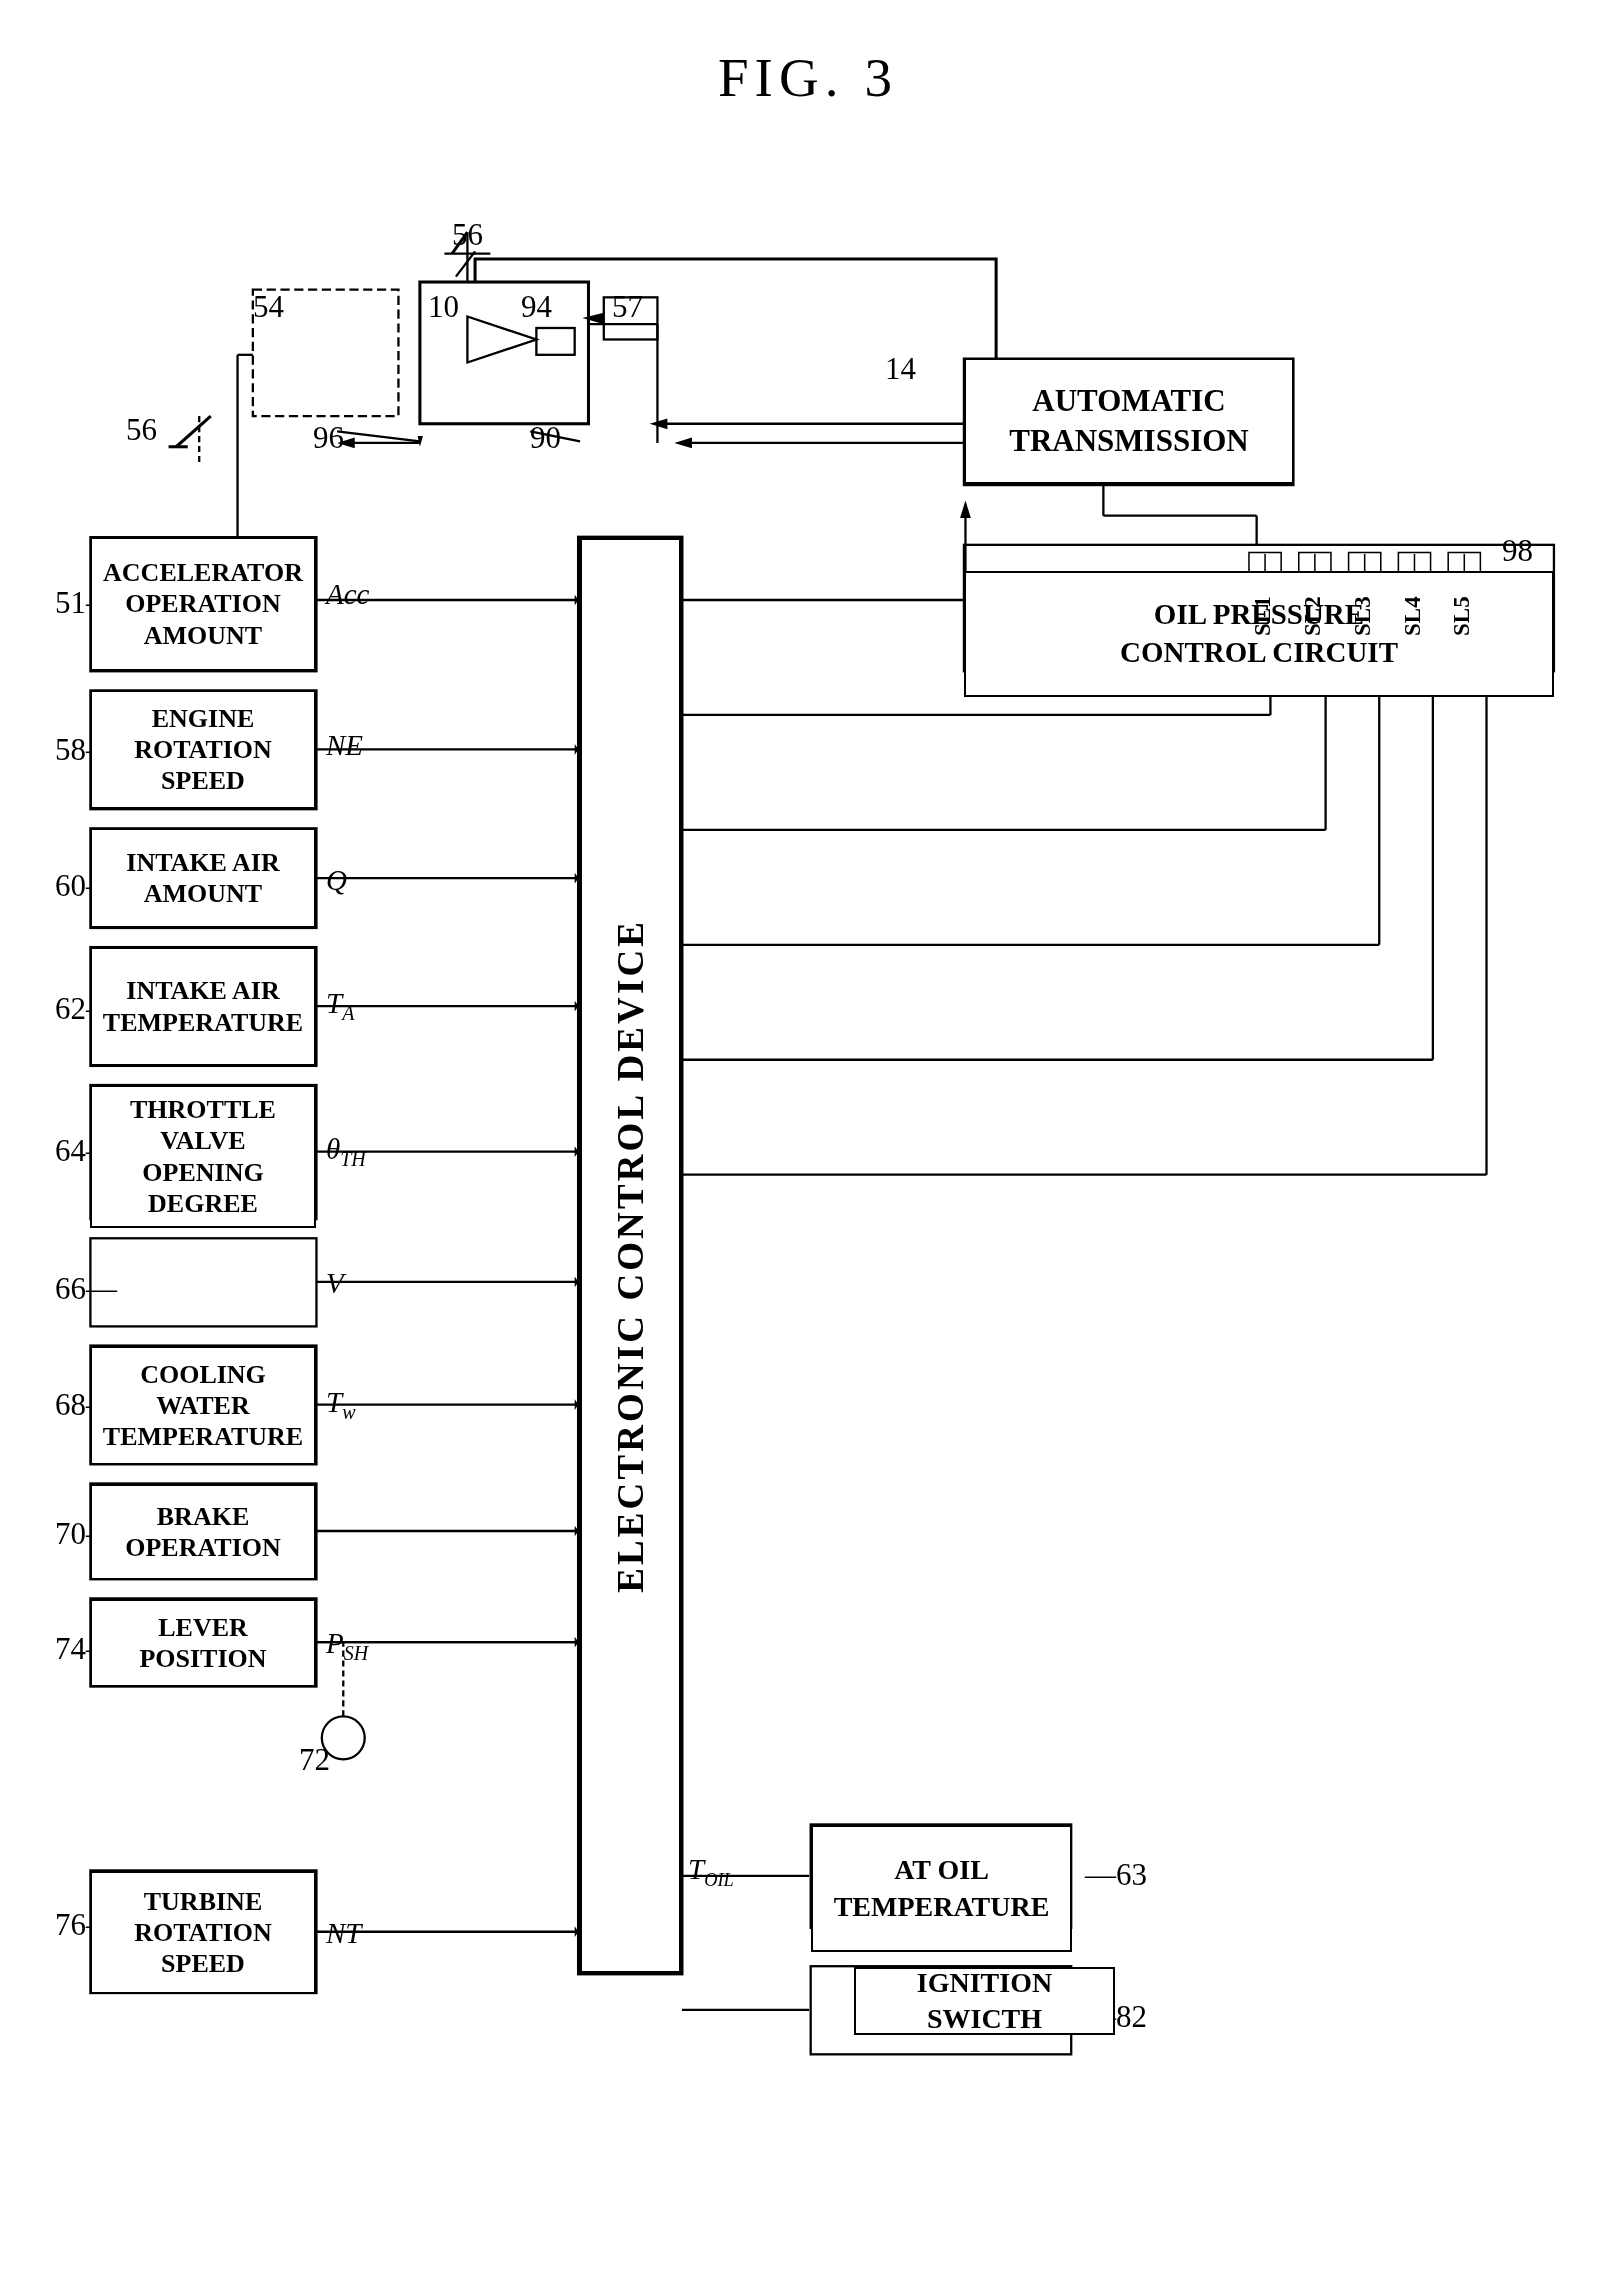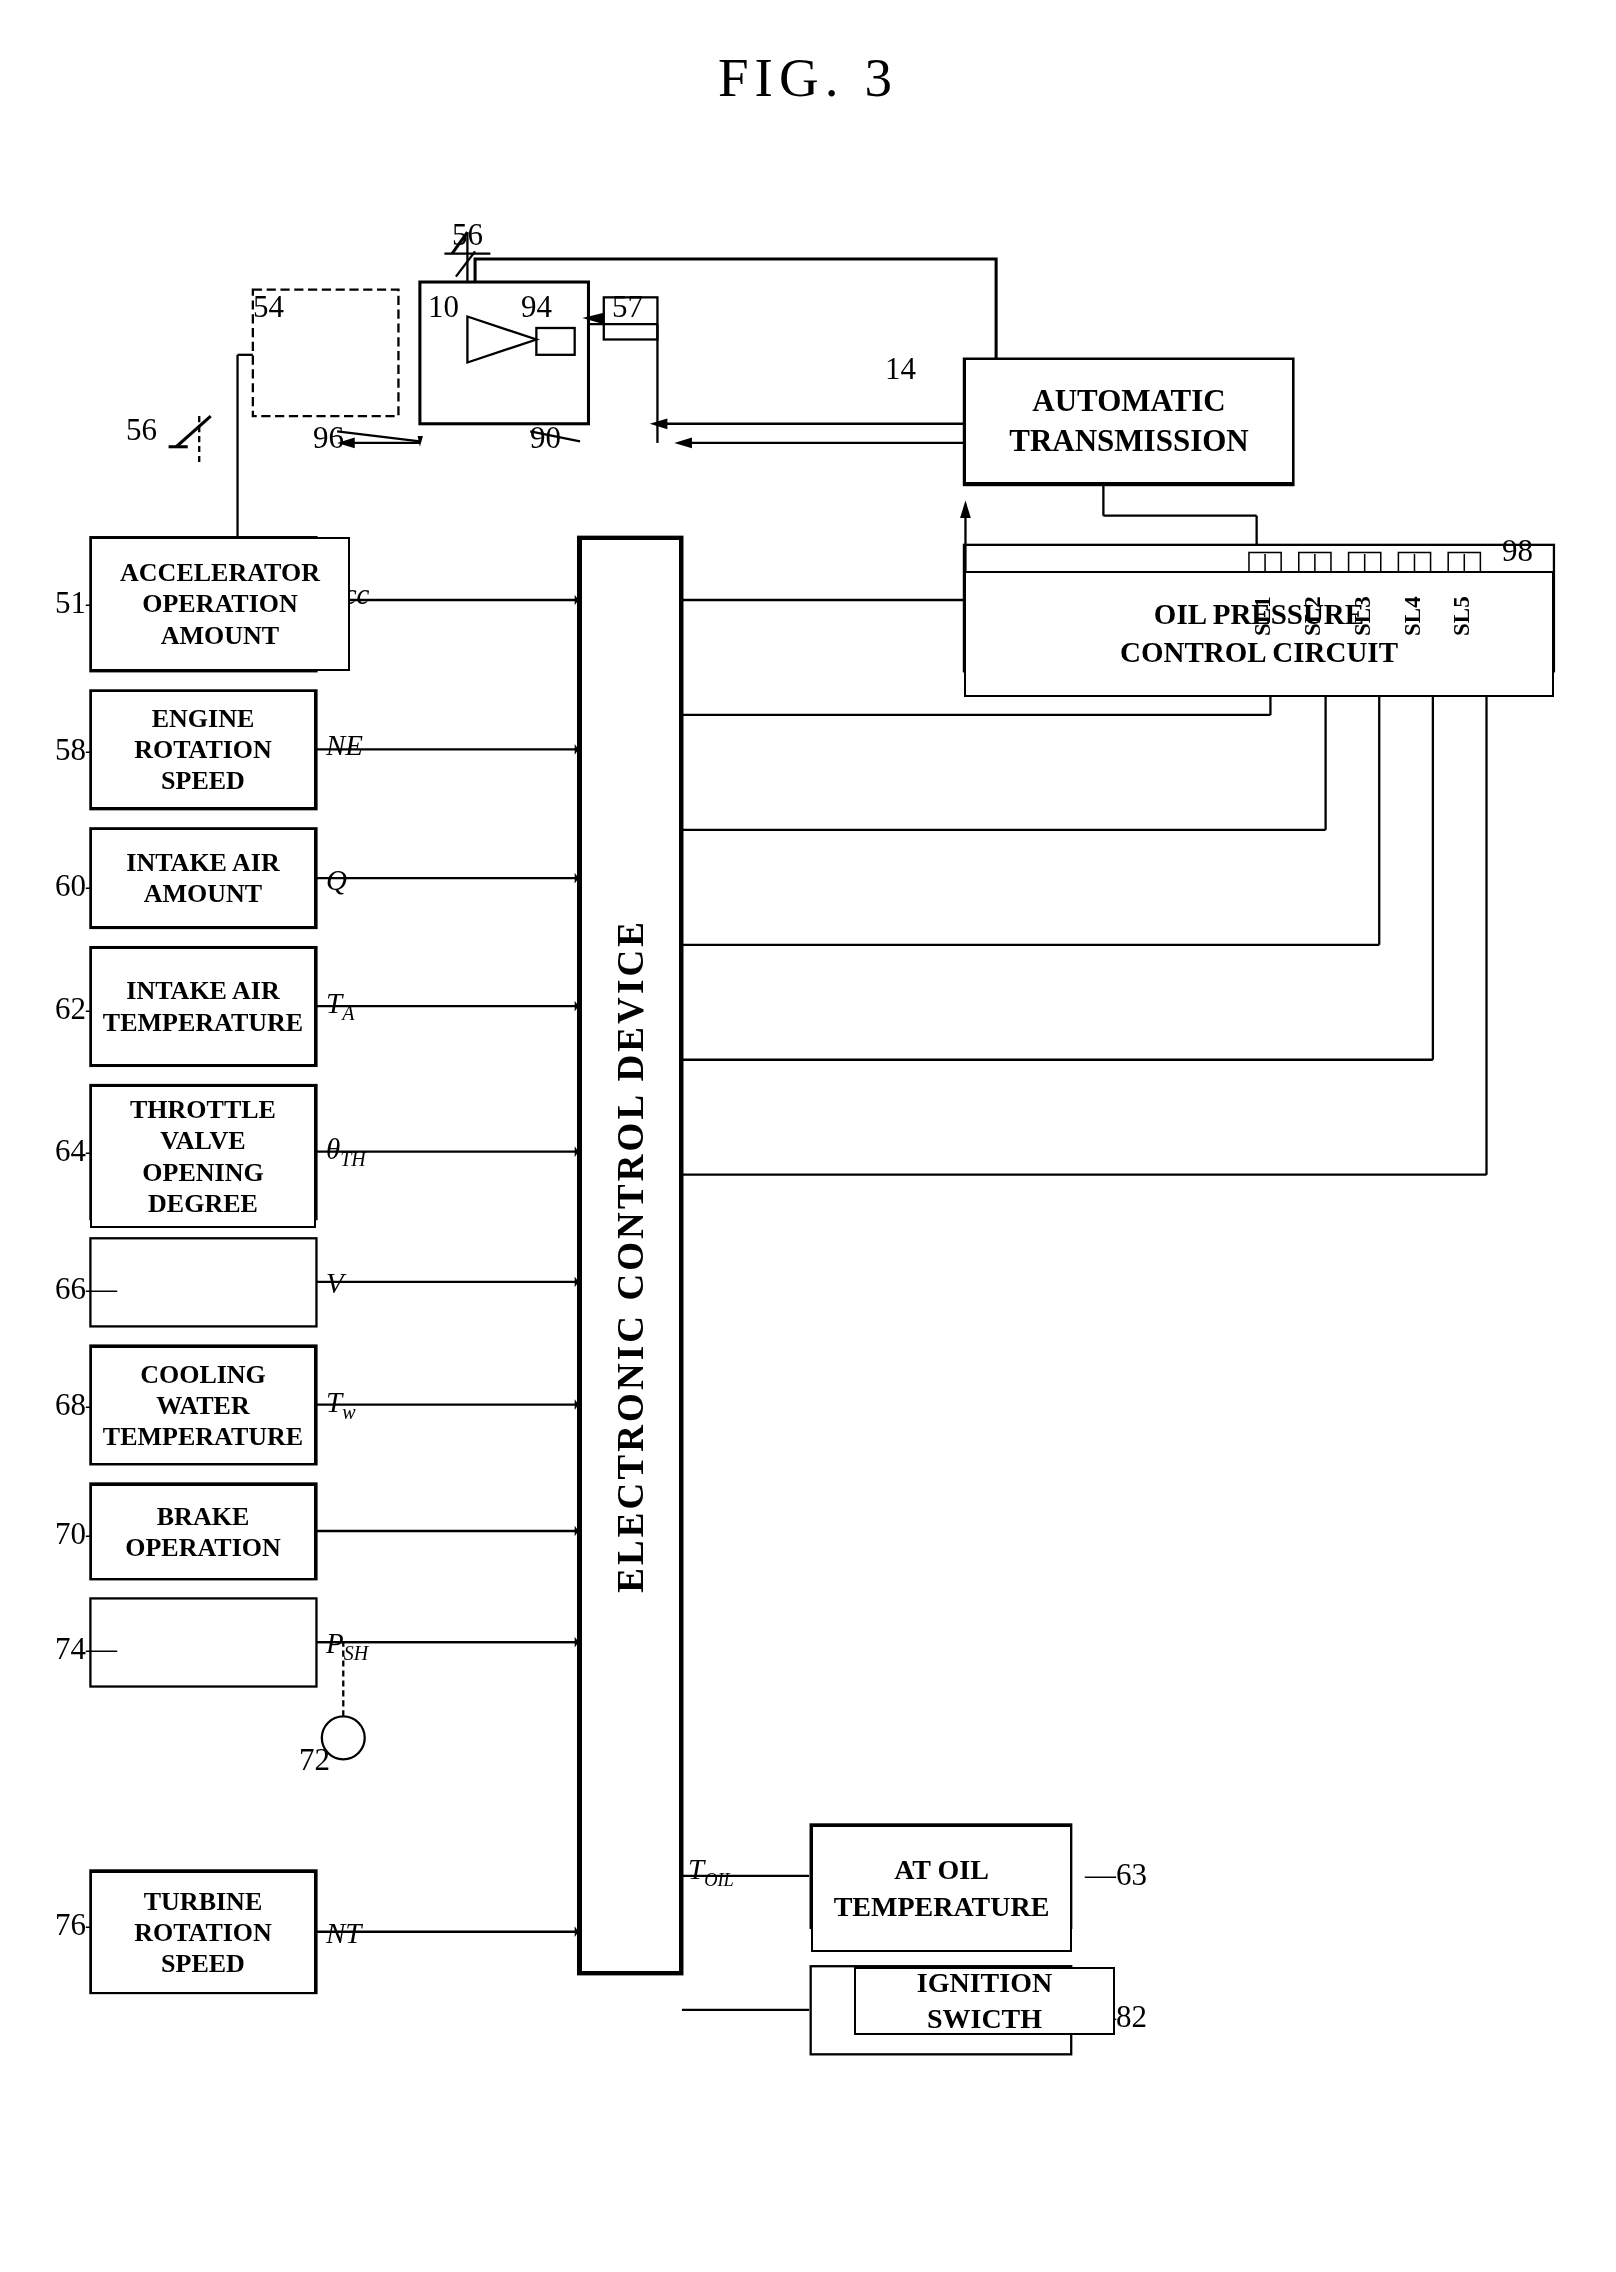--- a/index.html
+++ b/index.html
@@ -310,7 +310,7 @@
   <div class="signal-label" style="top:1777px; left:326px;">NT</div>
   <div class="signal-label" style="top:1713px; left:688px;">T<sub style="font-size:18.4px;">OIL</sub></div>
 
-  <div class="sensor-box" style="top:397px; left:90px; width:260px; height:134px; font-size:26px;">ACCELERATOR<br>OPERATION<br>AMOUNT</div>
+  <div class="sensor-box" style="top:397px; left:90px; width:226px; height:134px; font-size:26px;">ACCELERATOR<br>OPERATION<br>AMOUNT</div>
   <div class="sensor-box" style="top:550px; left:90px; width:226px; height:119px; font-size:26px;">ENGINE<br>ROTATION<br>SPEED</div>
   <div class="sensor-box" style="top:688px; left:90px; width:226px; height:100px; font-size:26px;">INTAKE AIR<br>AMOUNT</div>
   <div class="sensor-box" style="top:807px; left:90px; width:226px; height:119px; font-size:26px;">INTAKE AIR<br>TEMPERATURE</div>

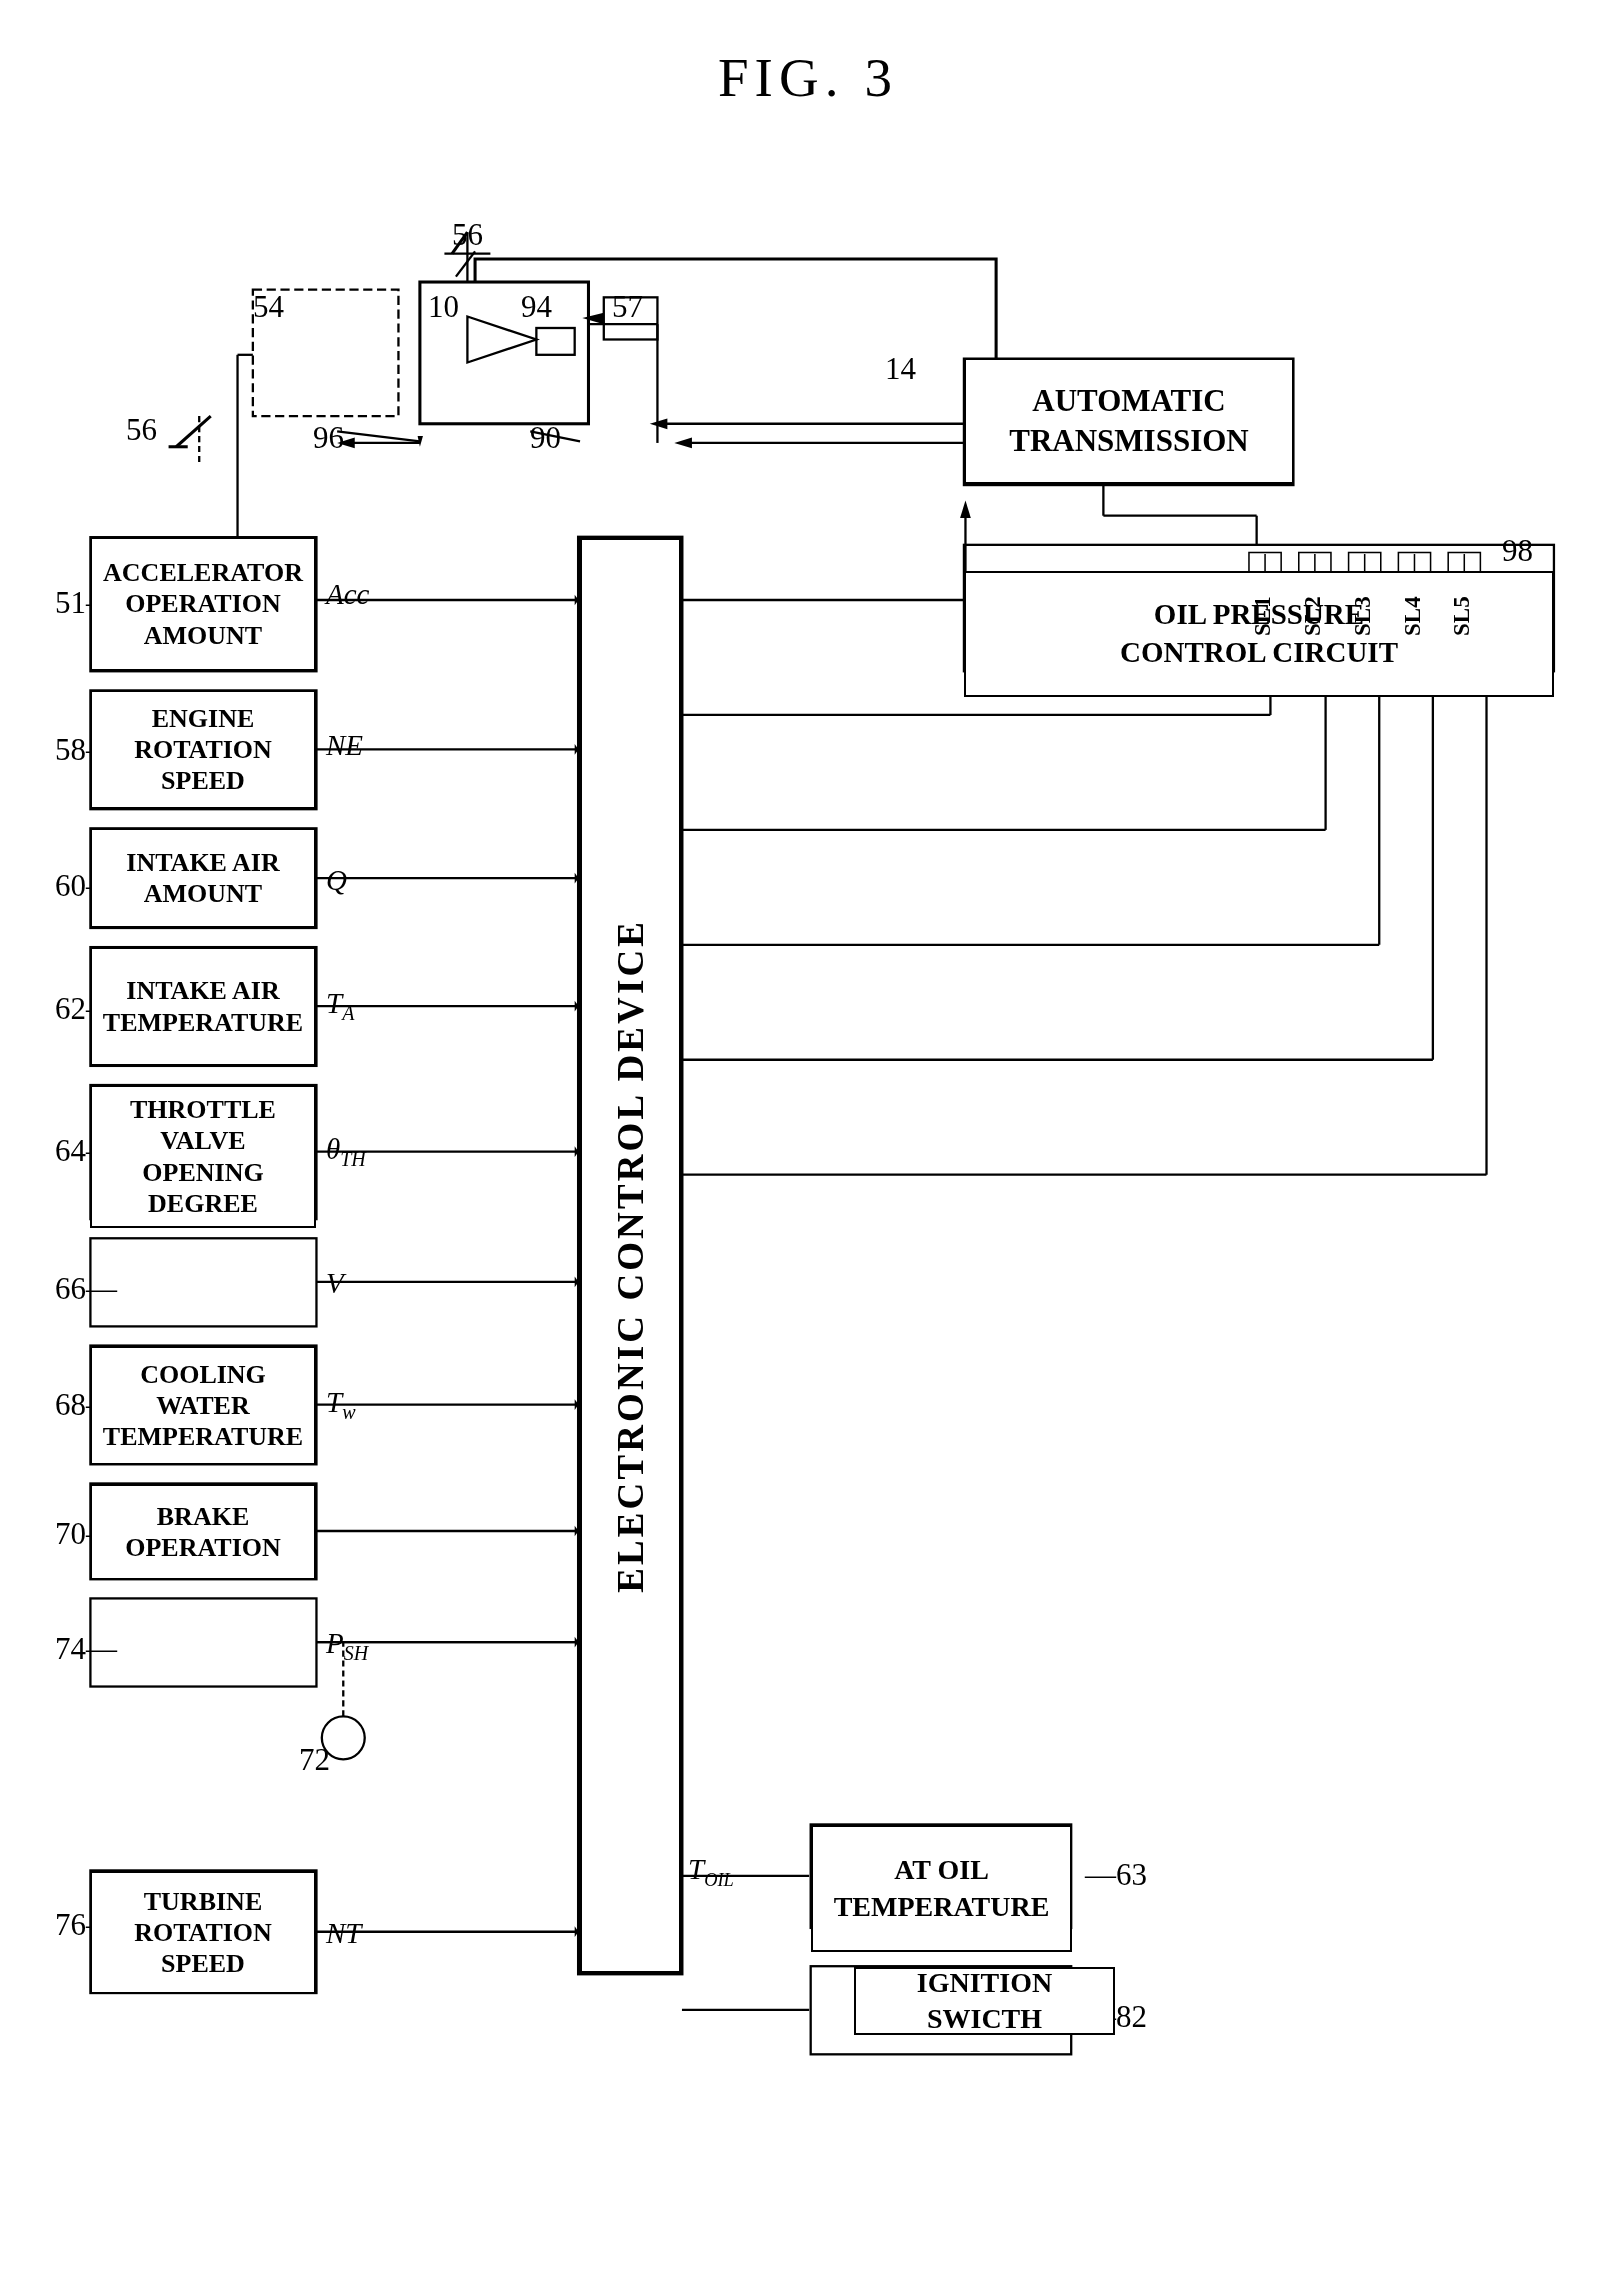--- a/index.html
+++ b/index.html
@@ -317,6 +317,7 @@
   <div class="sensor-box" style="top:945px; left:90px; width:226px; height:143px; font-size:26px;">THROTTLE<br>VALVE OPENING<br>DEGREE</div>
   <div class="sensor-box" style="top:1206px; left:90px; width:226px; height:119px; font-size:26px;">COOLING WATER<br>TEMPERATURE</div>
   <div class="sensor-box" style="top:1344px; left:90px; width:226px; height:96px; font-size:26px;">BRAKE<br>OPERATION</div>
+  <div class="sensor-box" style="top:1459px; left:90px; width:226px; height:88px; font-size:26px;">LEVER POSITION</div>
   <div class="sensor-box" style="top:1731px; left:90px; width:226px; height:123px; font-size:26px;">TURBINE<br>ROTATION<br>SPEED</div>
 
   <div class="ecu-box" style="top:397px; left:579px; width:103px; height:1437px;">

